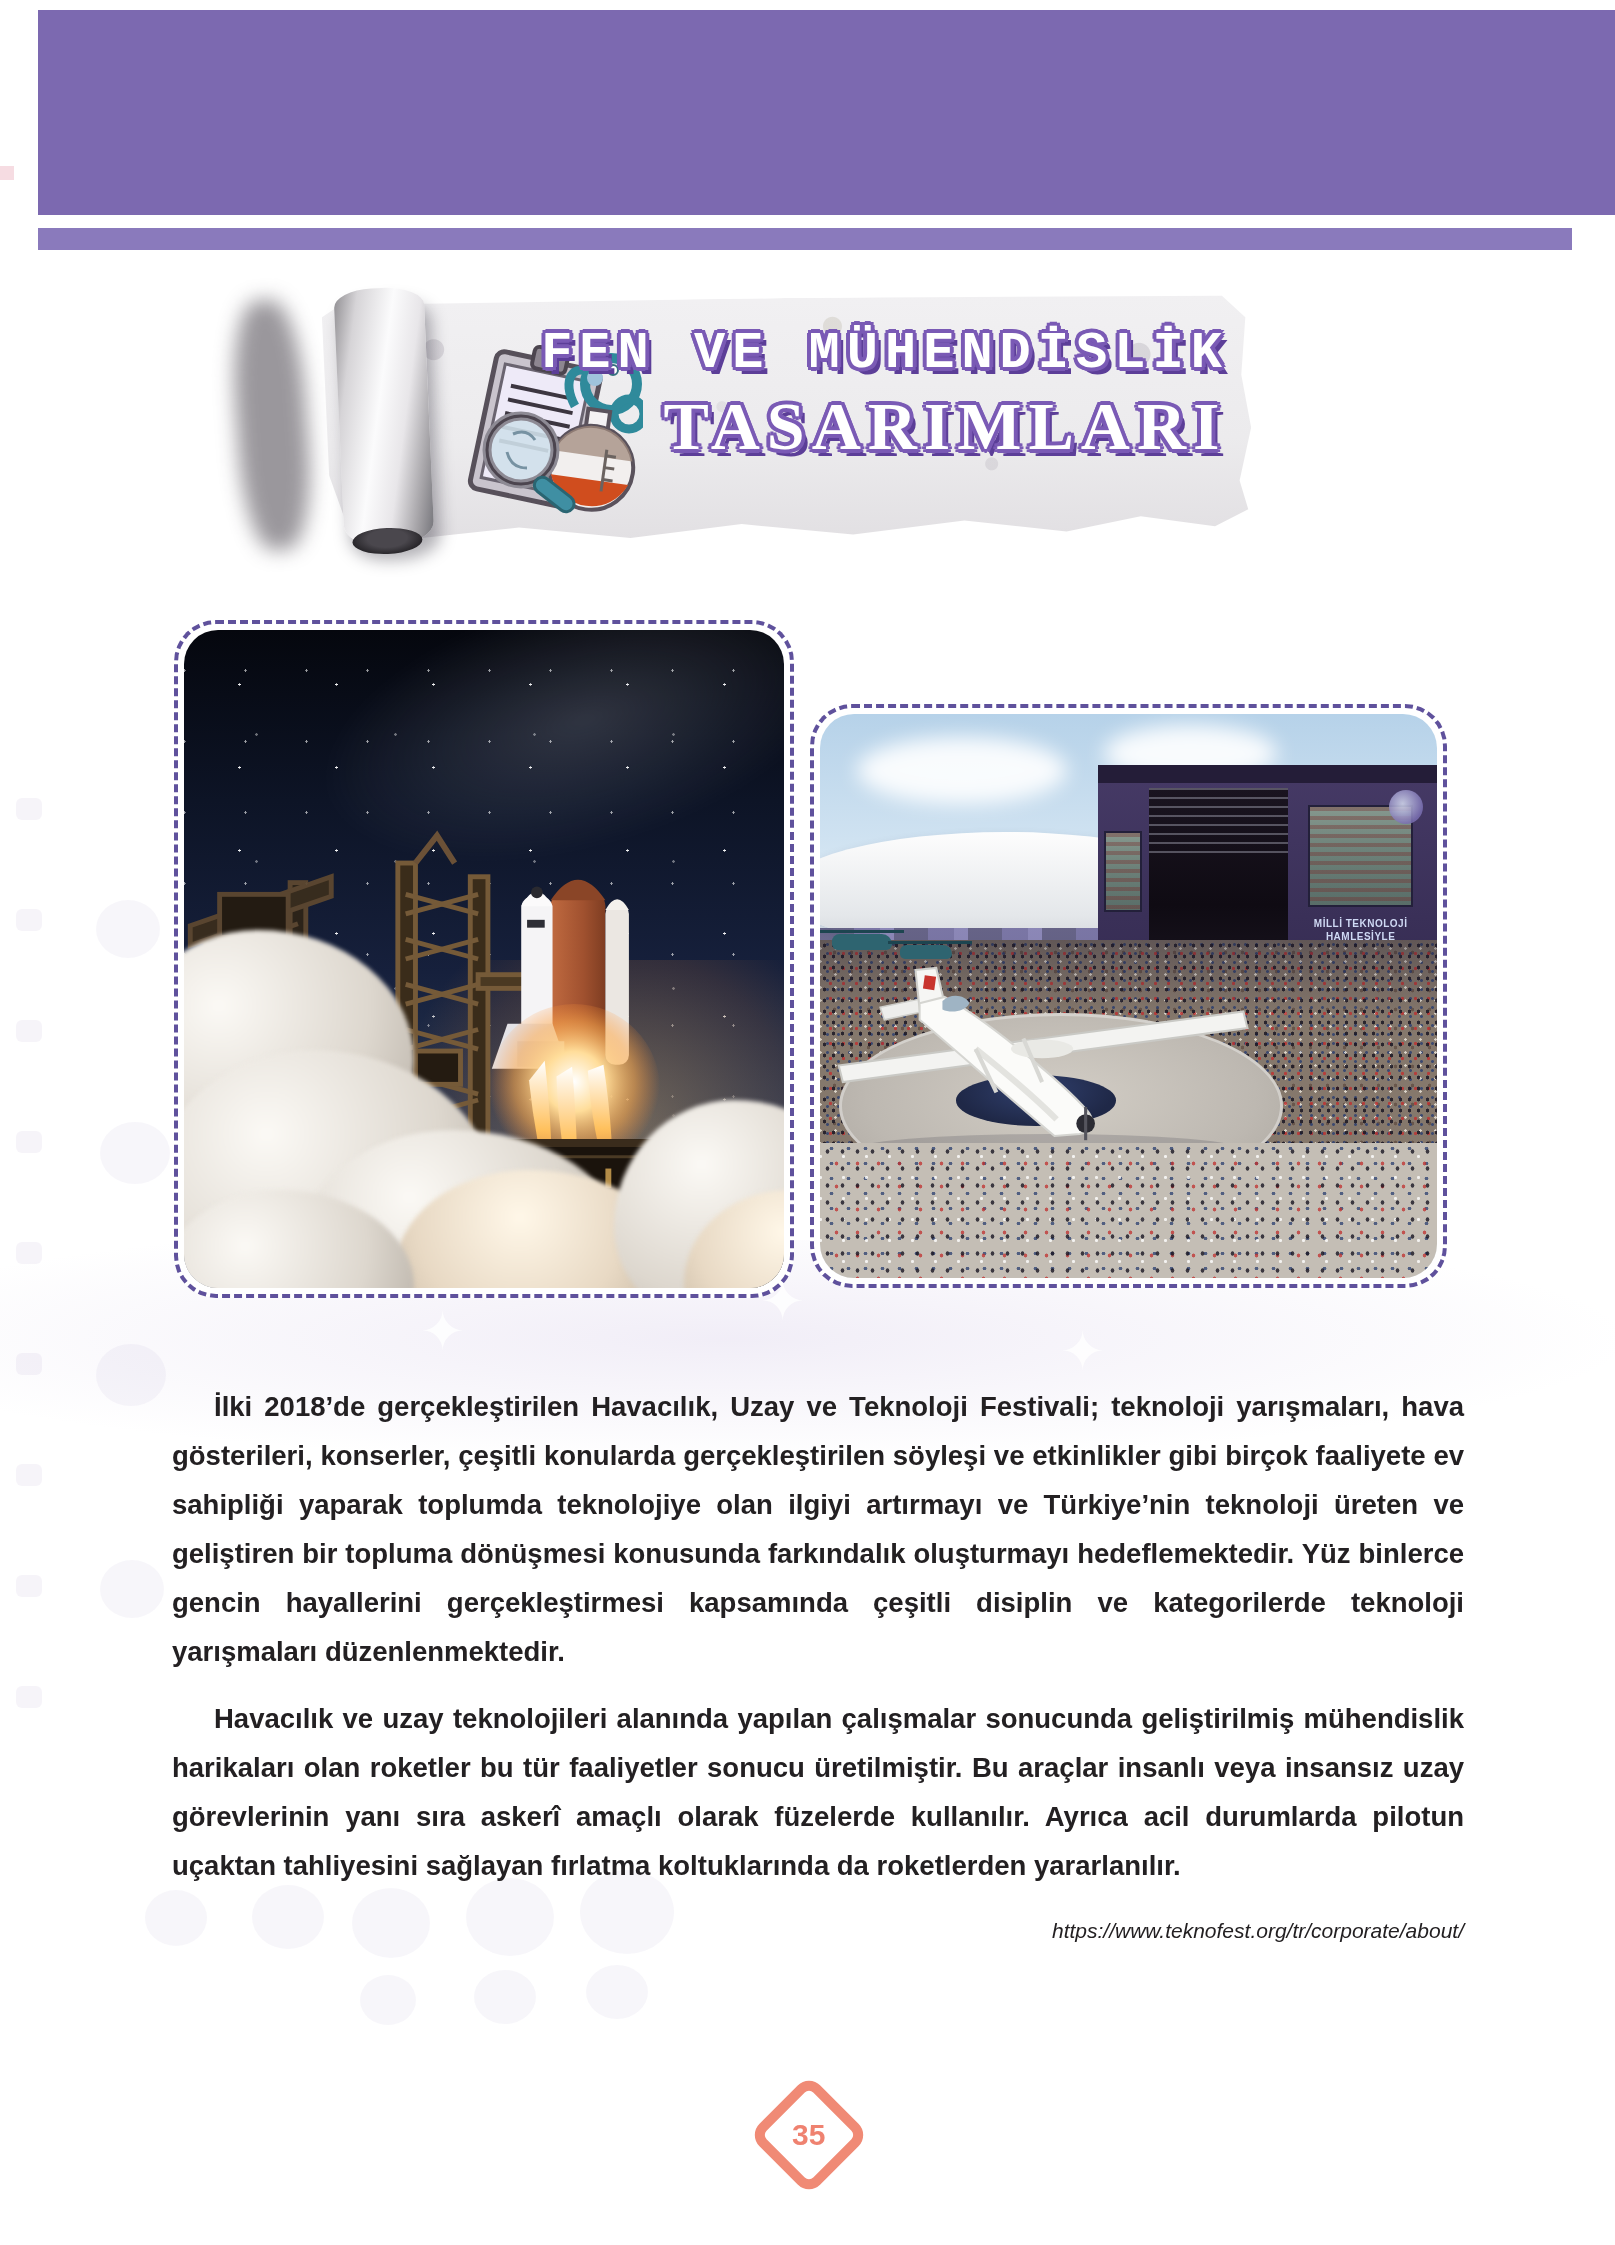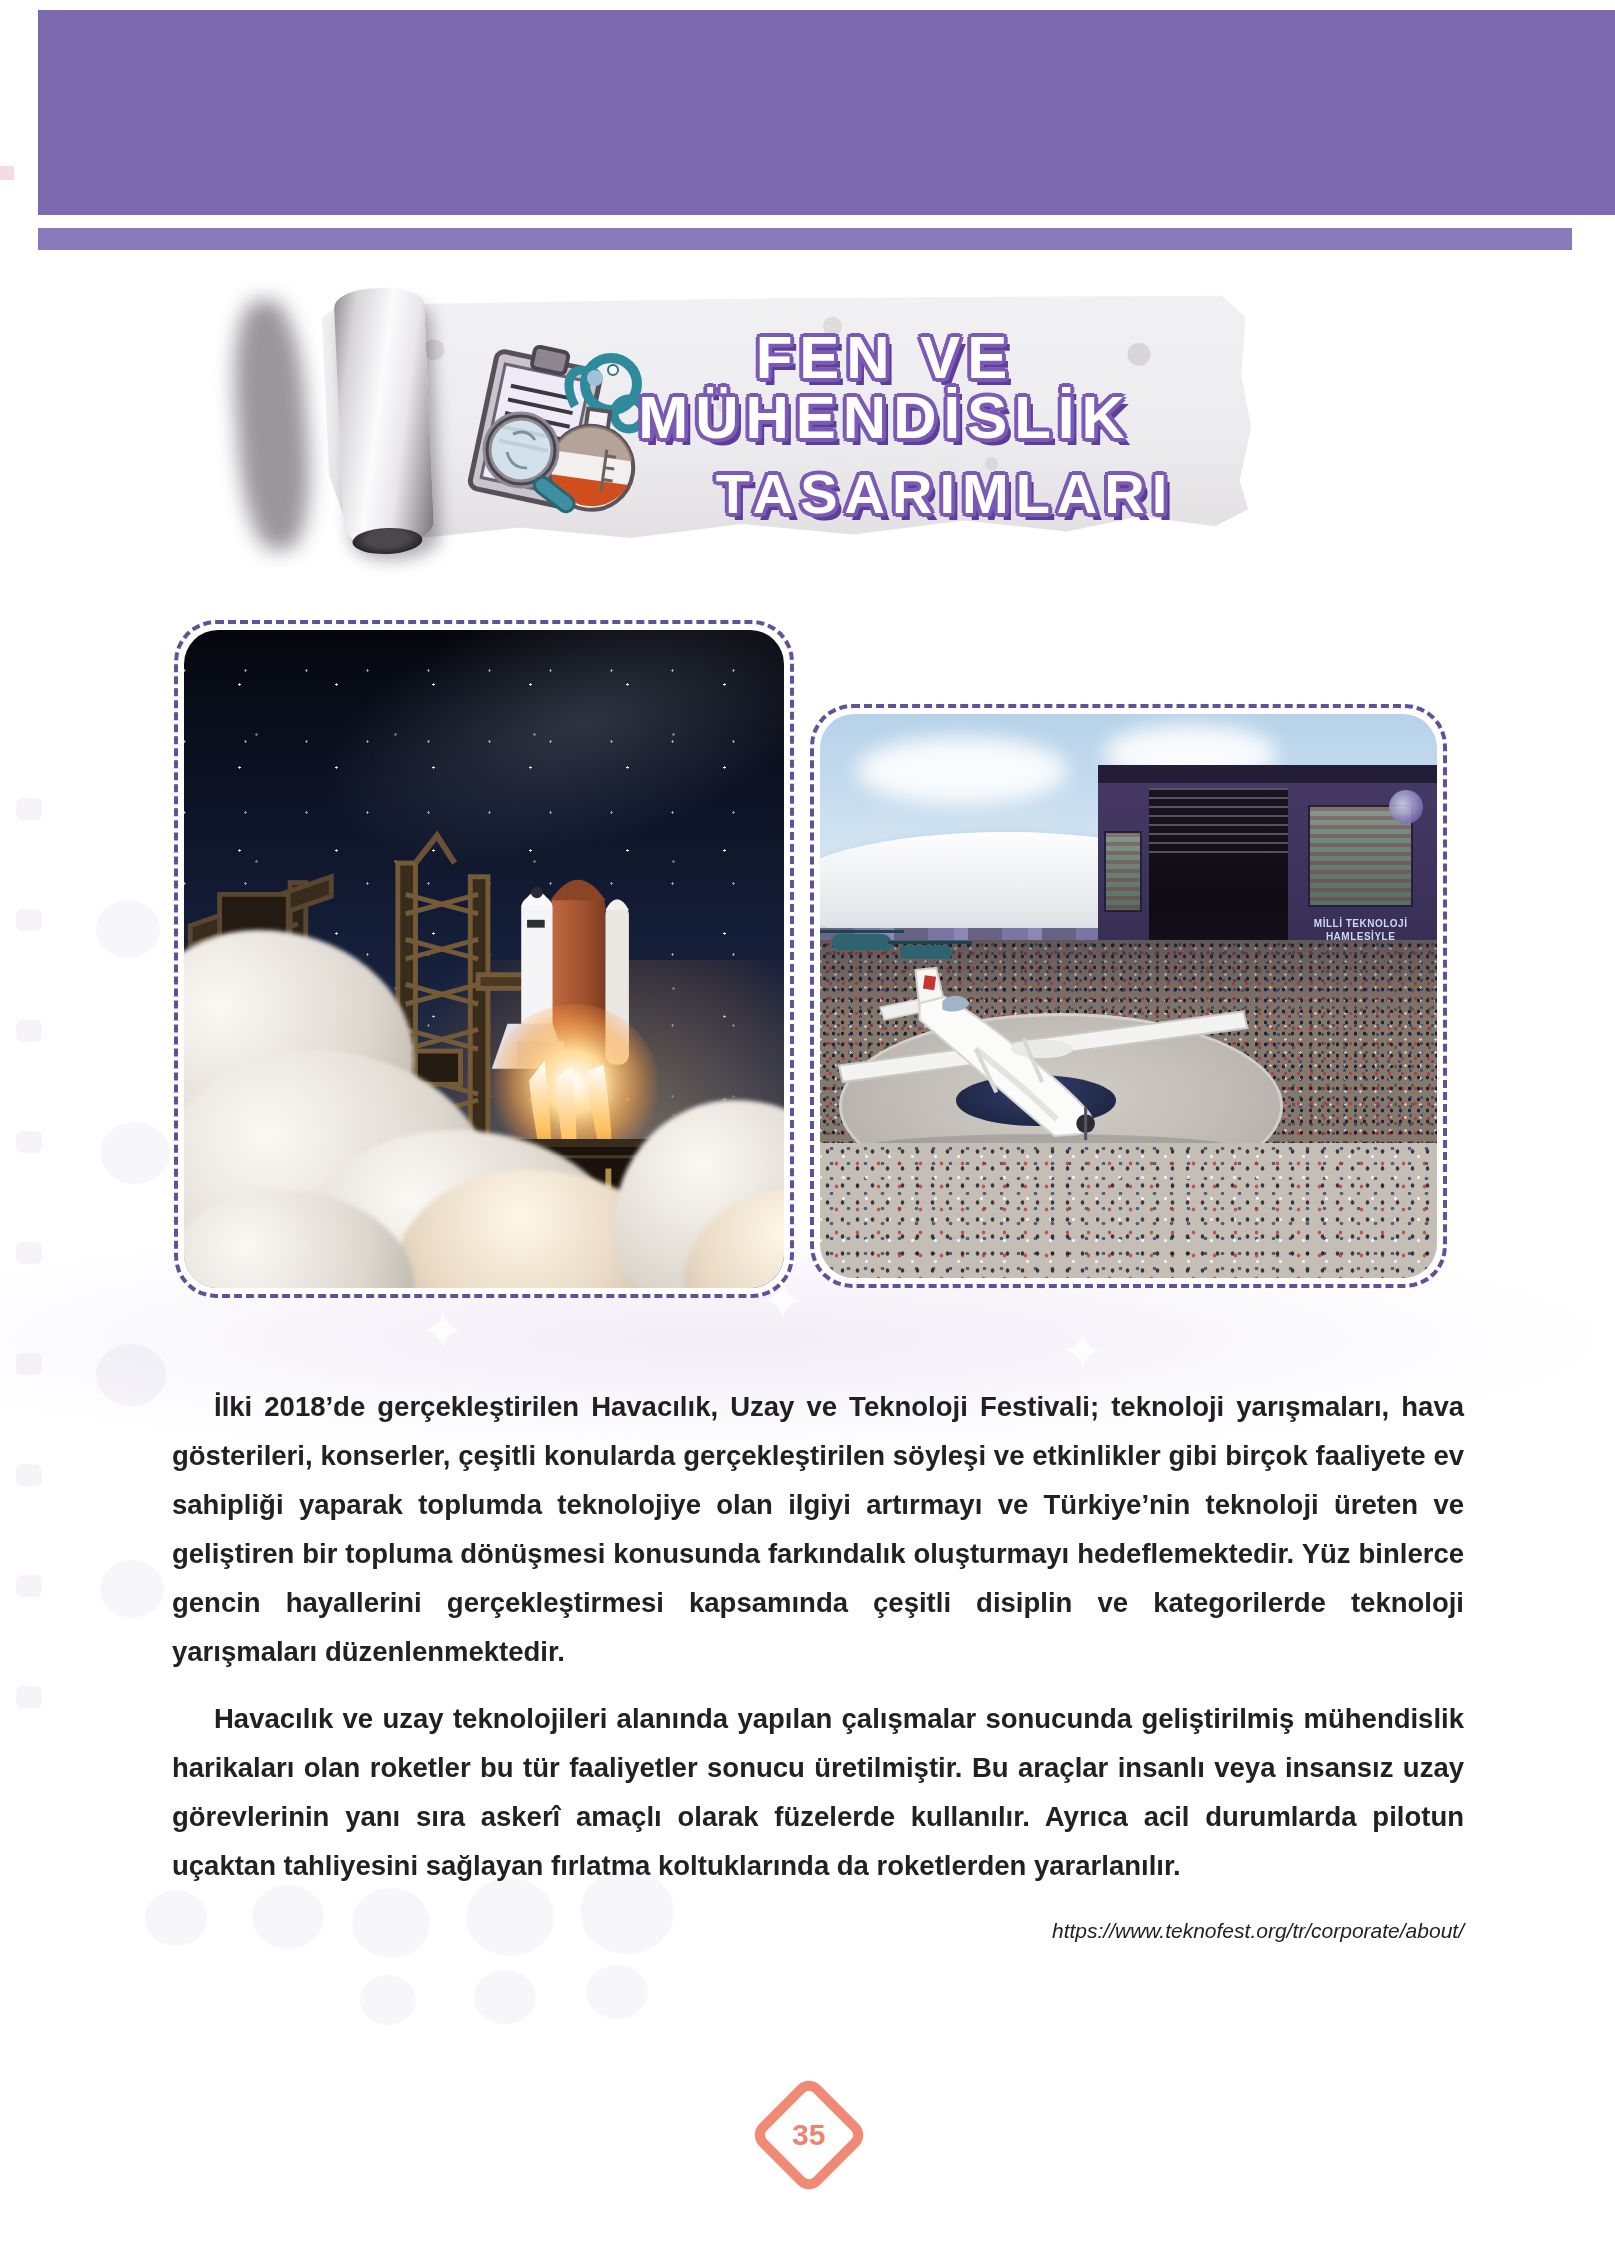--- a/index.html
+++ b/index.html
@@ -50,7 +50,7 @@
       -3px -3px 0 #7a5ab5, 3px -3px 0 #7a5ab5, -3px 3px 0 #7a5ab5, 3px 3px 0 #7a5ab5,
       -4px 0 0 #7a5ab5, 4px 0 0 #7a5ab5, 0 -4px 0 #7a5ab5, 0 4px 0 #7a5ab5,
       6px 7px 0 #5c3e98; }
-  .bubble-l1 { font-size:60px; }
+  .bubble-l1 { font-size:52px;font-family:Liberation Mono, monospace; }
   .bubble-l2 { font-size:56px; margin-top:18px; padding-left:120px; }
 
   

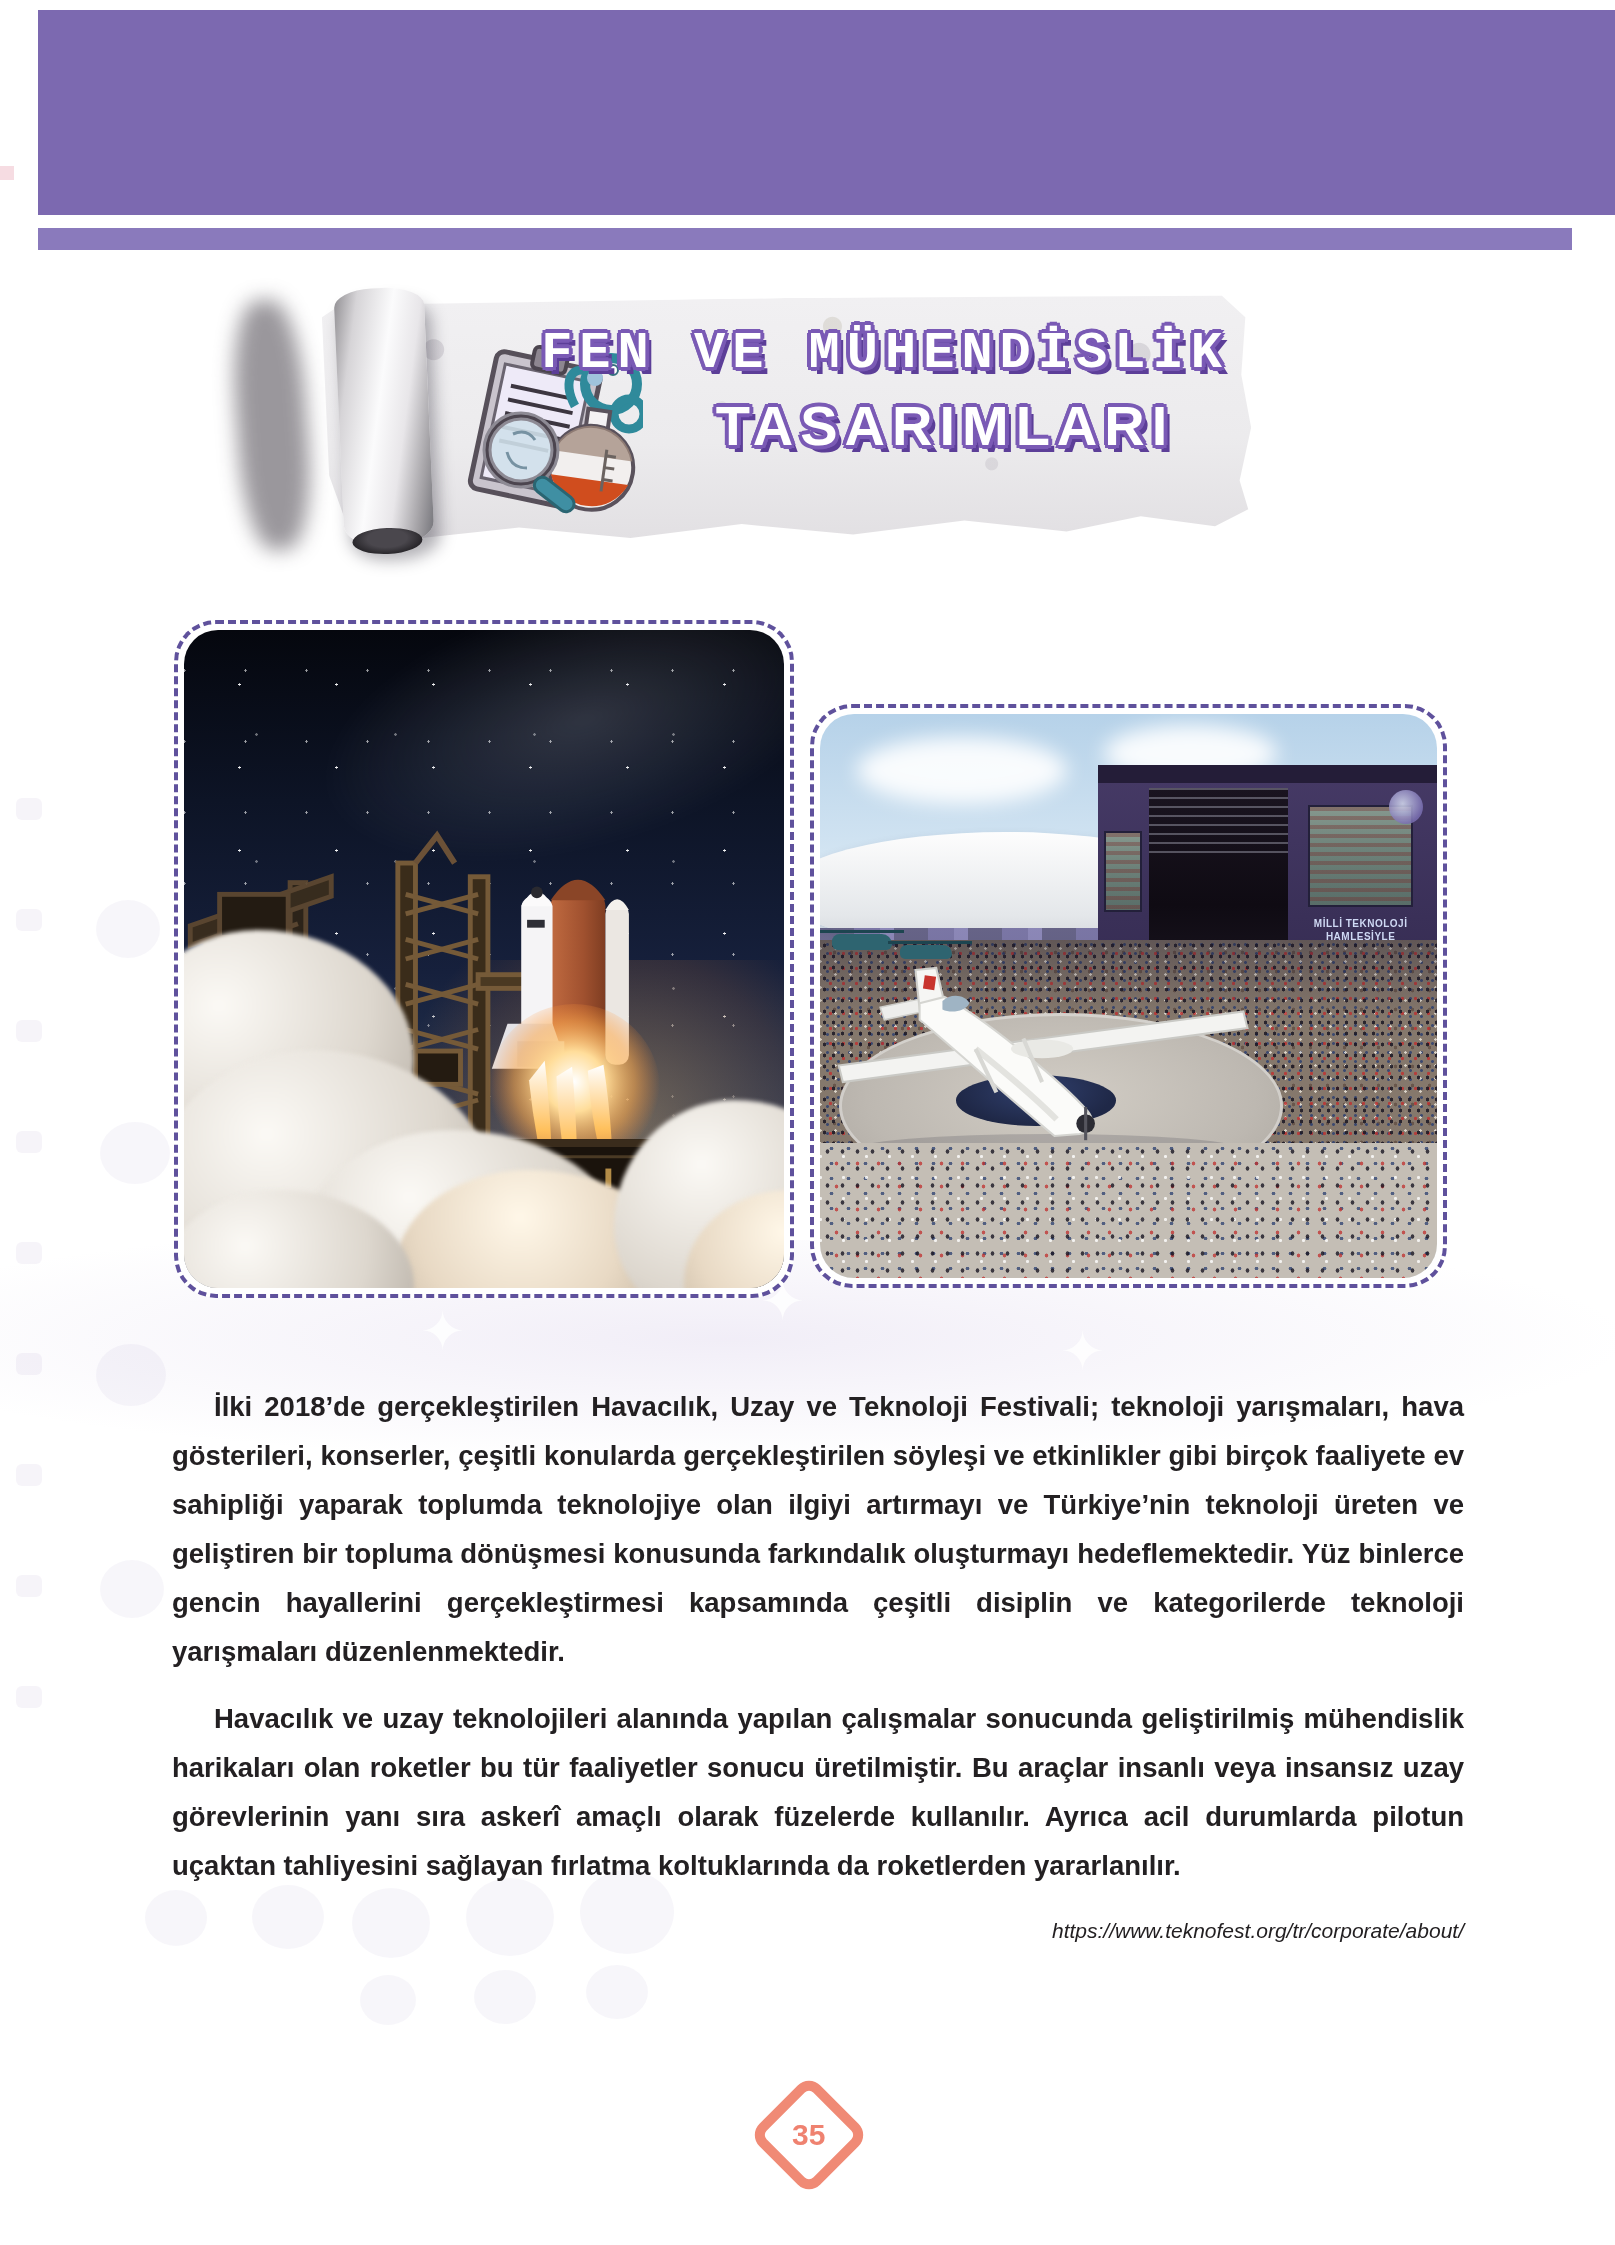--- a/index.html
+++ b/index.html
@@ -51,7 +51,7 @@
       -4px 0 0 #7a5ab5, 4px 0 0 #7a5ab5, 0 -4px 0 #7a5ab5, 0 4px 0 #7a5ab5,
       6px 7px 0 #5c3e98; }
   .bubble-l1 { font-size:52px;font-family:Liberation Mono, monospace; }
-  .bubble-l2 { font-size:56px; margin-top:18px; padding-left:120px; }
+  .bubble-l2 { font-size:68px; margin-top:12px; padding-left:120px;font-family:Liberation Serif, serif; }
 
   
   .section-label { position:absolute; left:596px; top:556px; width:530px; height:158px; z-index:6; }

